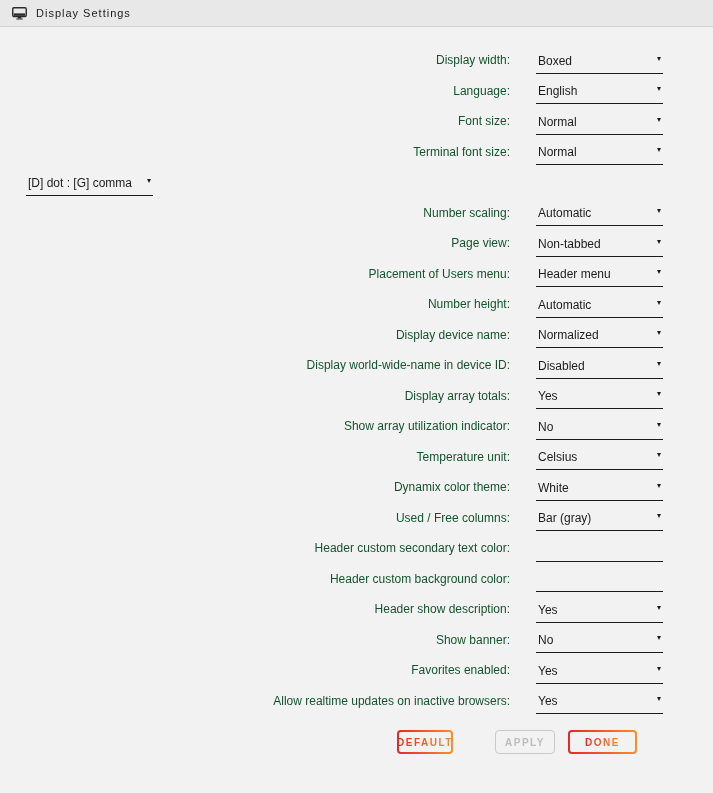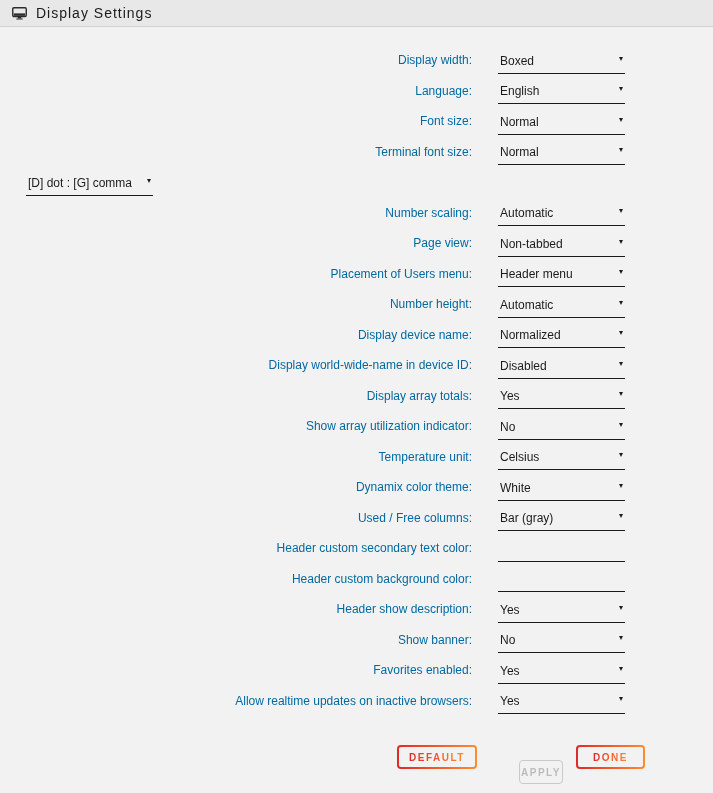--- a/index.html
+++ b/index.html
@@ -28,7 +28,7 @@
     margin: 1px 9px 0 2px;
   }
   .titlebar-title {
-    font-size: 14px;
+    font-size: 11px;
     letter-spacing: 1px;
     color: #1c1b1b;
   }

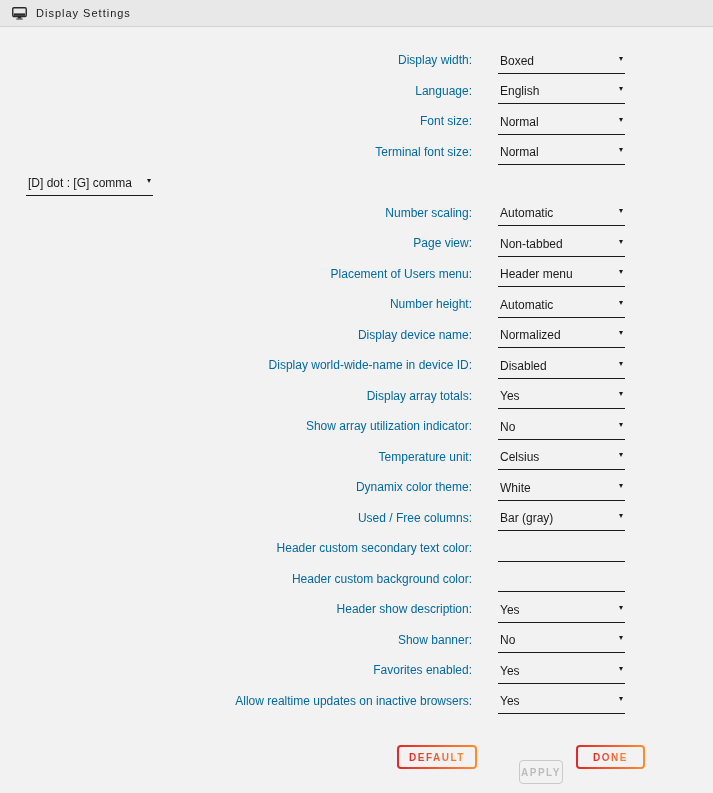--- a/index.html
+++ b/index.html
@@ -44,8 +44,9 @@
     width: 472px;
     text-align: right;
     font-size: 12px;
-    color: #0369a1;
+    color: #14532d;
     white-space: nowrap;
+    margin-left: 38px;
   }
   .control {
     margin-left: 26px;

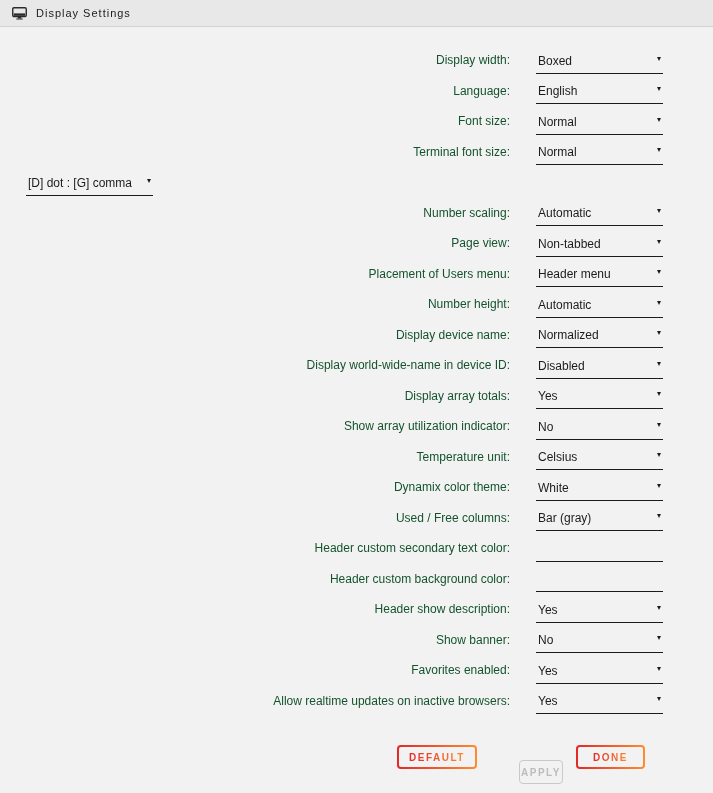--- a/index.html
+++ b/index.html
@@ -128,7 +128,7 @@
   .btn-disabled .btn-text {
     color: #bcbcbc;
   }
-  #btn-default { margin-left: 397px; width: 80px; }
+  #btn-default { margin-left: 397px; width: 56px; }
   #btn-apply   { margin-left: 42px;  width: 44px; margin-top: 30px; }
   #btn-done    { margin-left: 13px;  width: 69px; }
 </style>

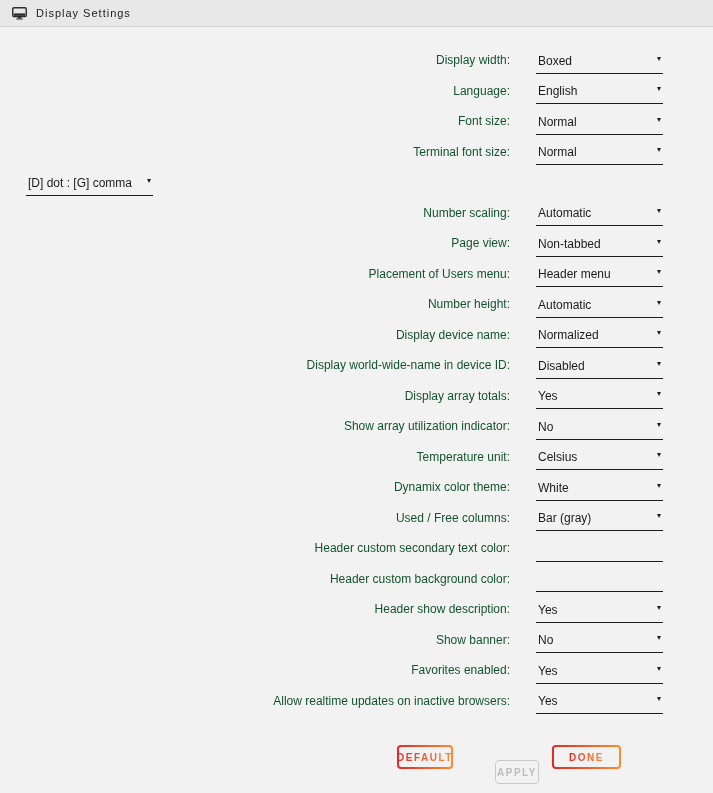--- a/index.html
+++ b/index.html
@@ -129,7 +129,7 @@
     color: #bcbcbc;
   }
   #btn-default { margin-left: 397px; width: 56px; }
-  #btn-apply   { margin-left: 42px;  width: 44px; margin-top: 30px; }
+  #btn-apply   { margin-left: 42px;  width: 60px; }
   #btn-done    { margin-left: 13px;  width: 69px; }
 </style>
 </head>

